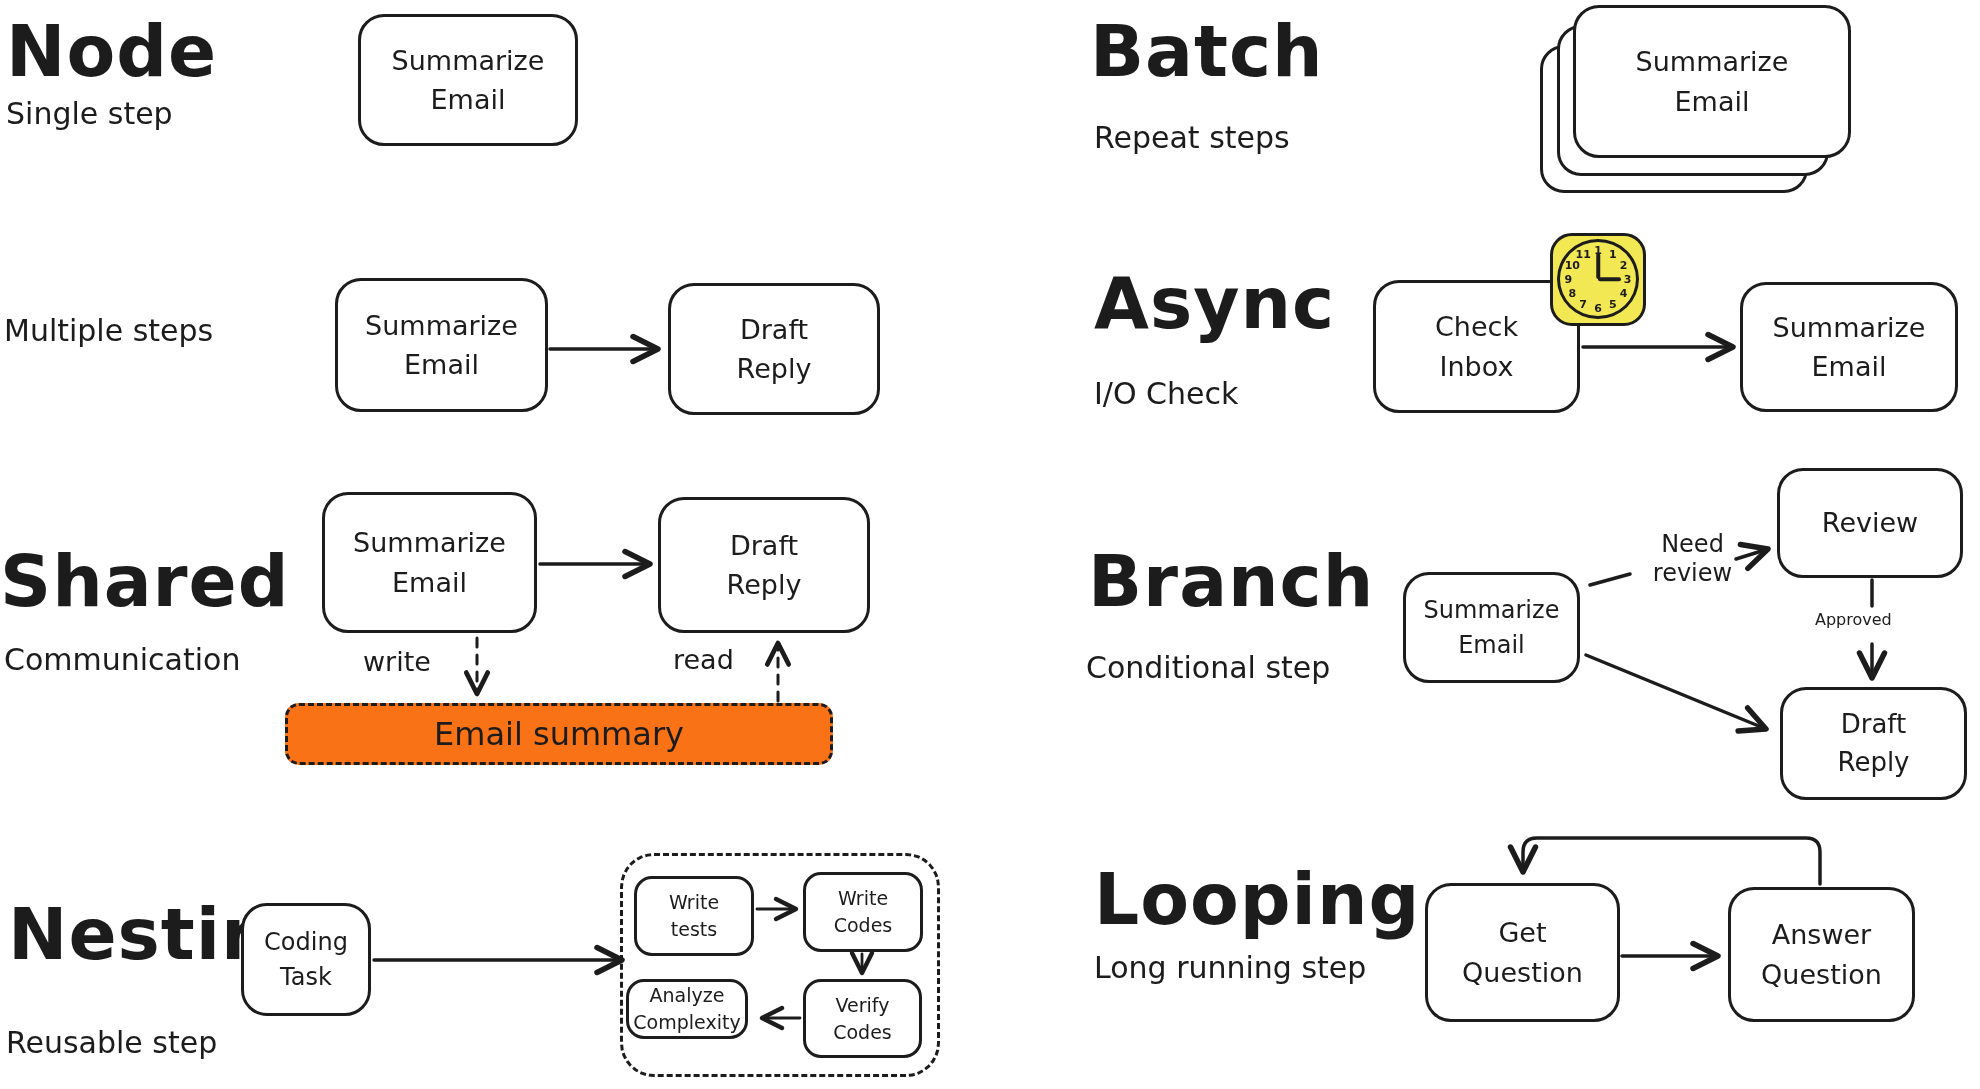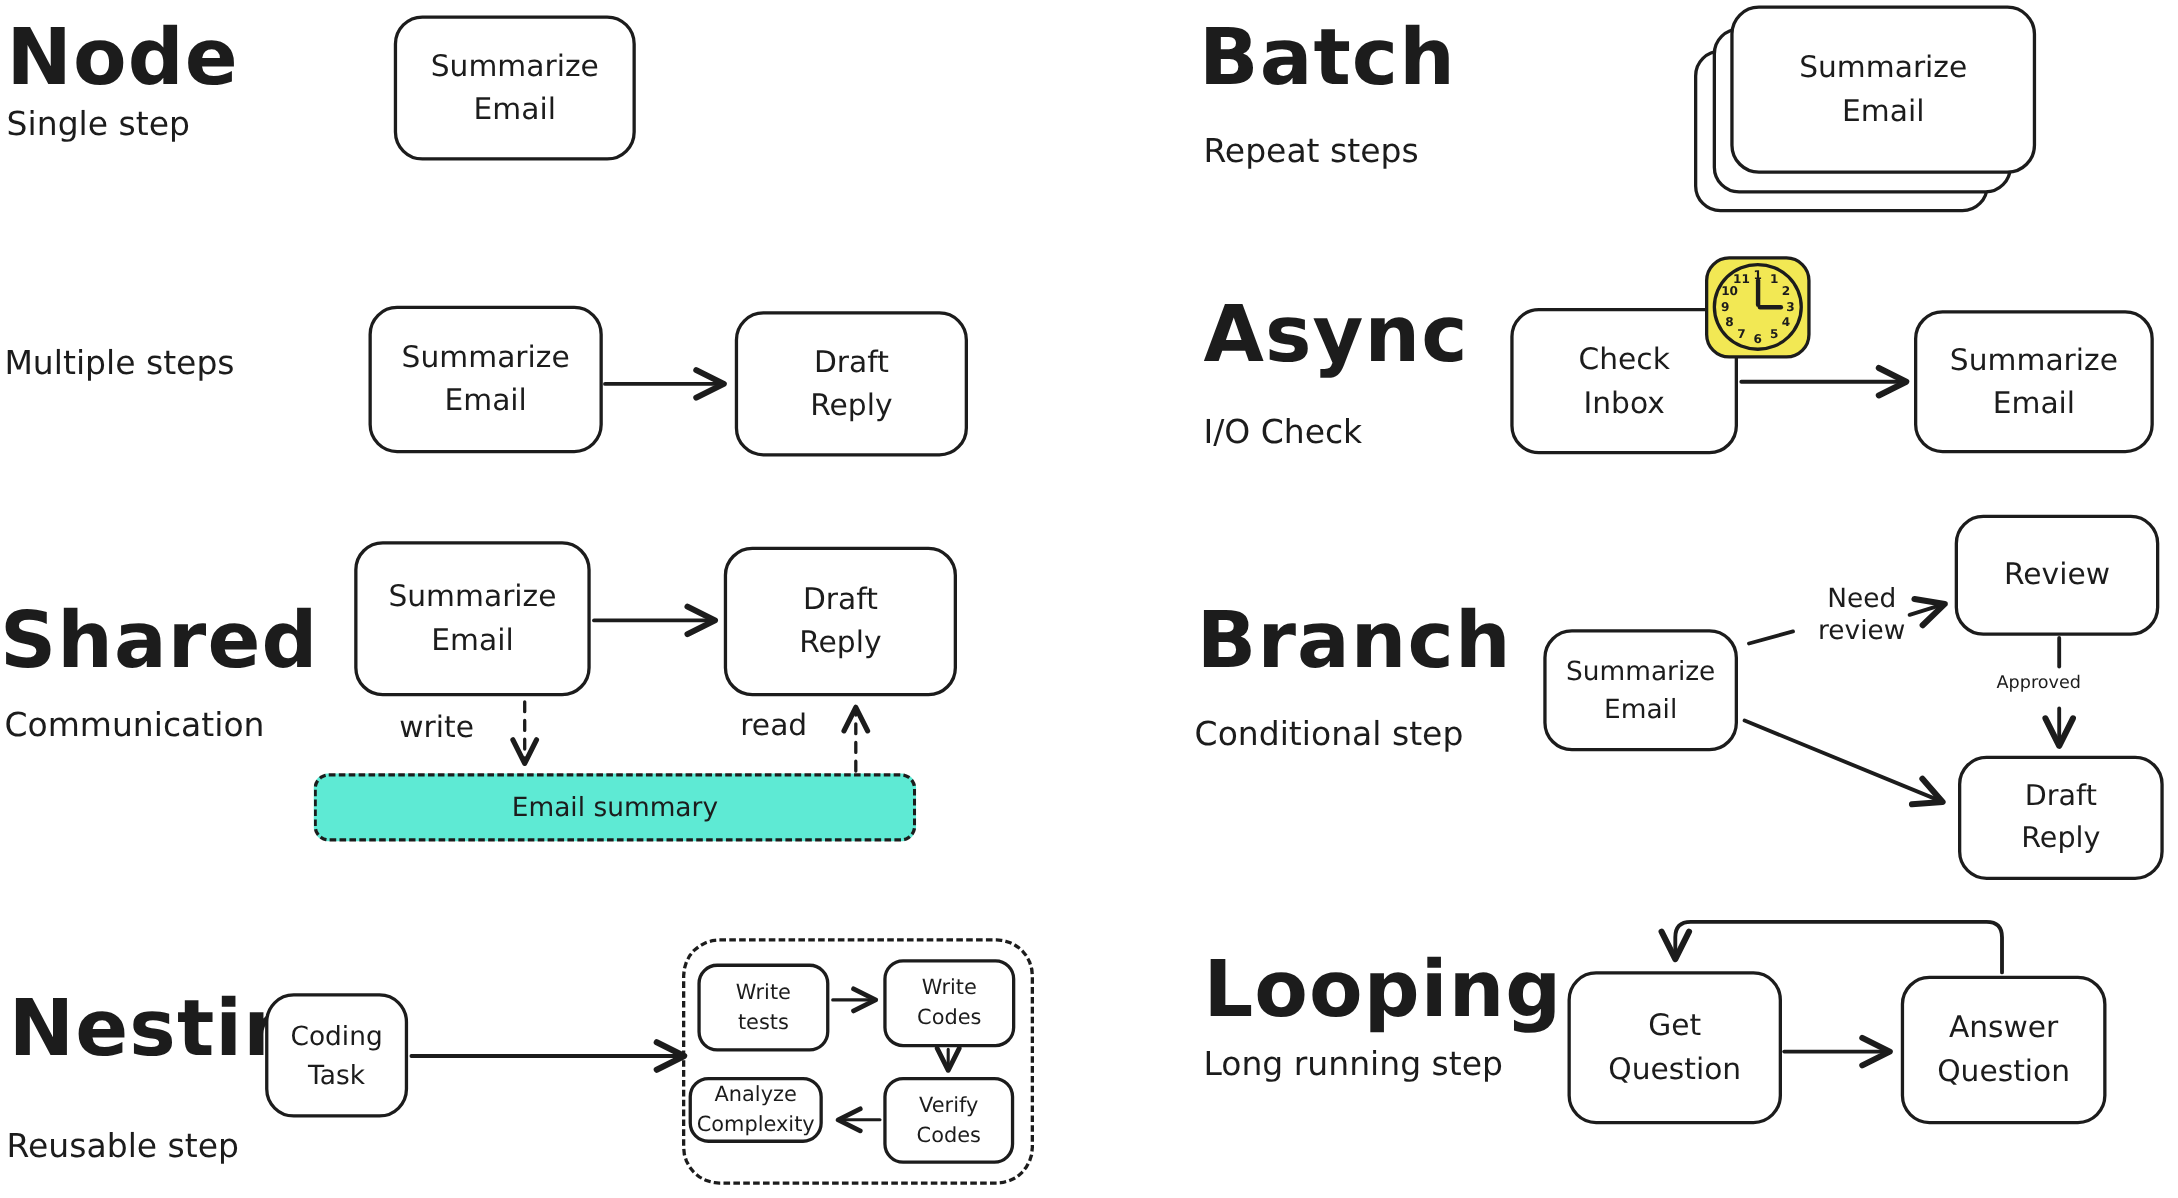--- a/index.html
+++ b/index.html
@@ -30,9 +30,9 @@
   .box.small{font-size:19px;border-radius:18px;border-width:3px;line-height:1.4;}
   .box.md{font-size:24px;}
   .store{
-    position:absolute;border:3.5px dashed var(--ink);border-radius:14px;background:#5eead4;
+    position:absolute;border:3.5px dashed var(--ink);border-radius:14px;background:#f97316;
     display:flex;align-items:center;justify-content:center;text-align:center;
-    font-size:24px;color:var(--ink);box-sizing:border-box;z-index:2;
+    font-size:32px;color:var(--ink);box-sizing:border-box;z-index:2;
   }
   .group-dashed{
     position:absolute;border:3px dashed var(--ink);border-radius:34px;

